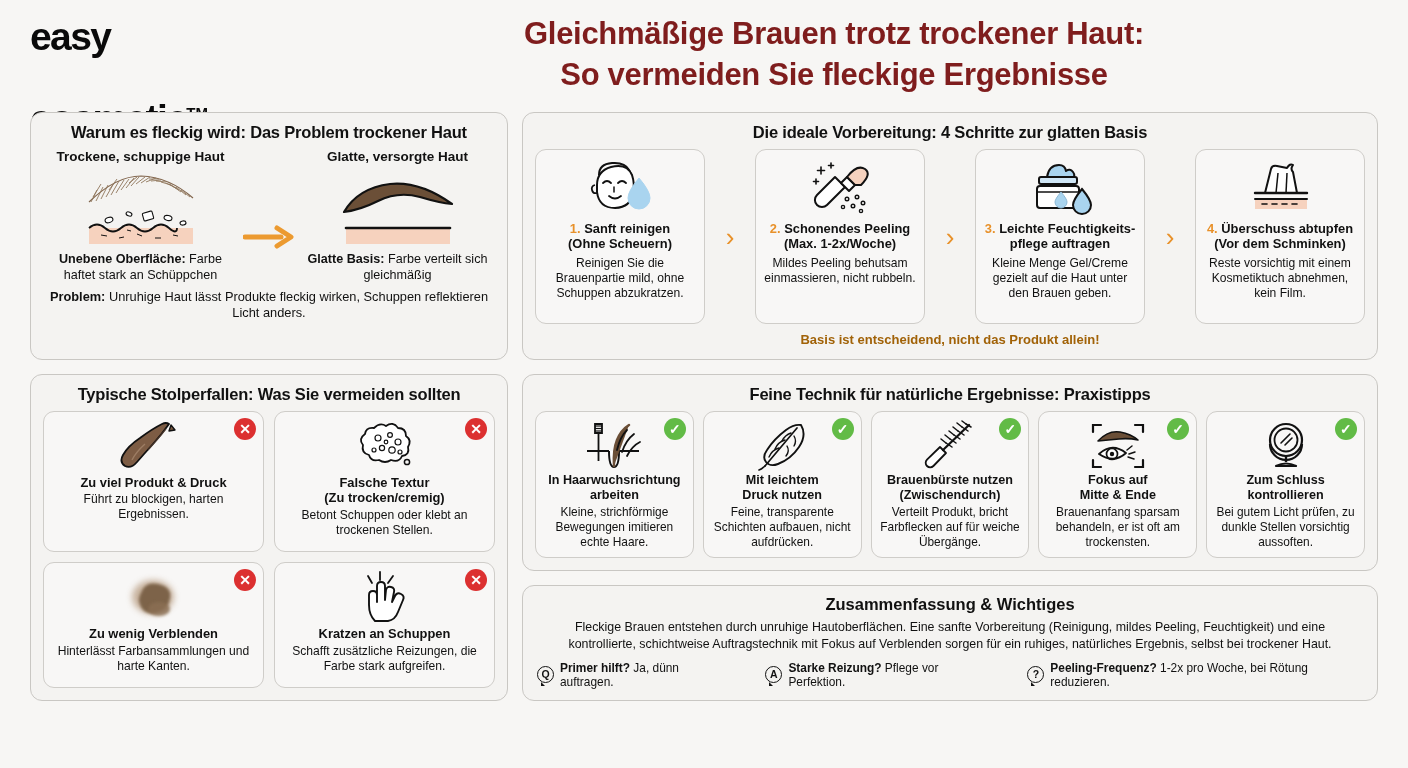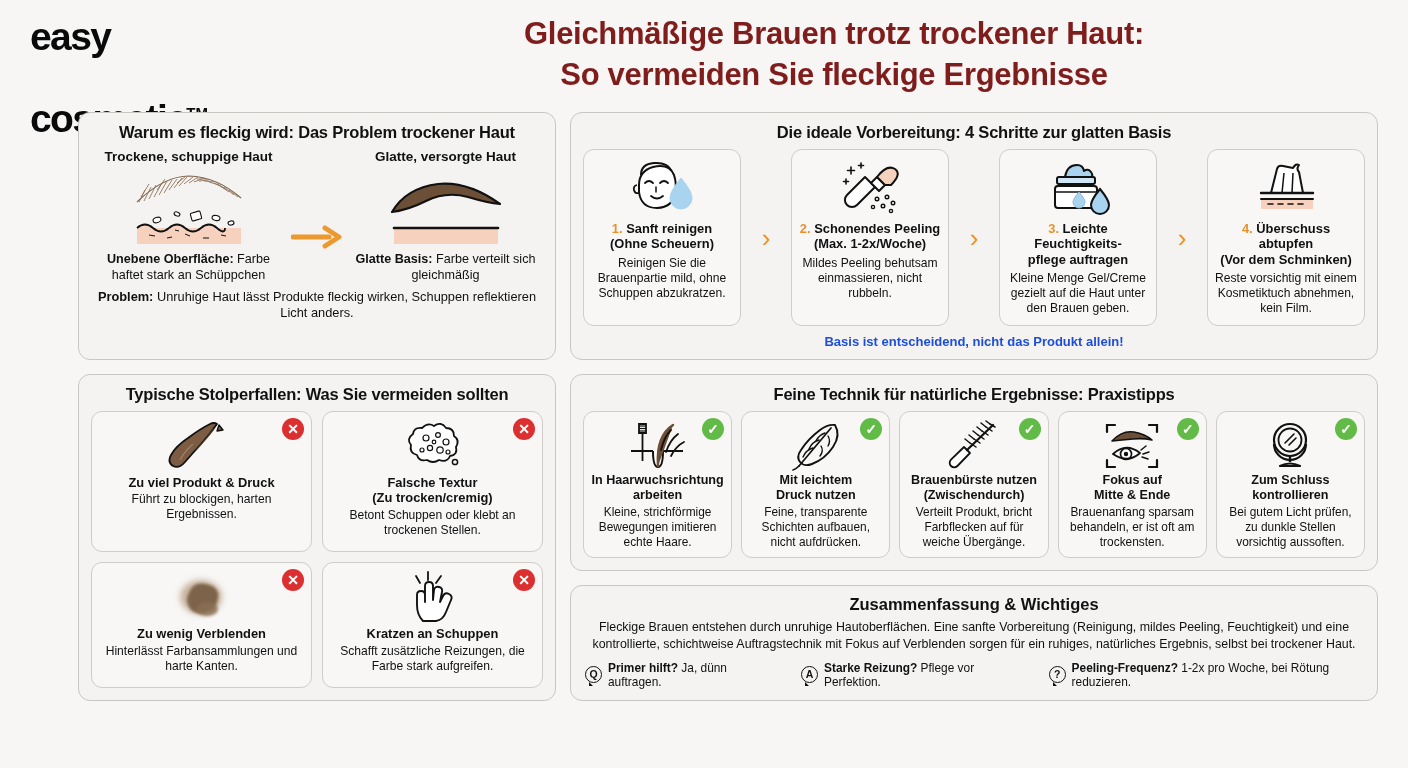--- a/index.html
+++ b/index.html
@@ -36,7 +36,6 @@
     gap: 14px 14px;
     padding: 0 30px 26px 30px;
     height: 508px;
-    margin-left: 48px;
   }
   .panel {
     background: #f4f3f1;

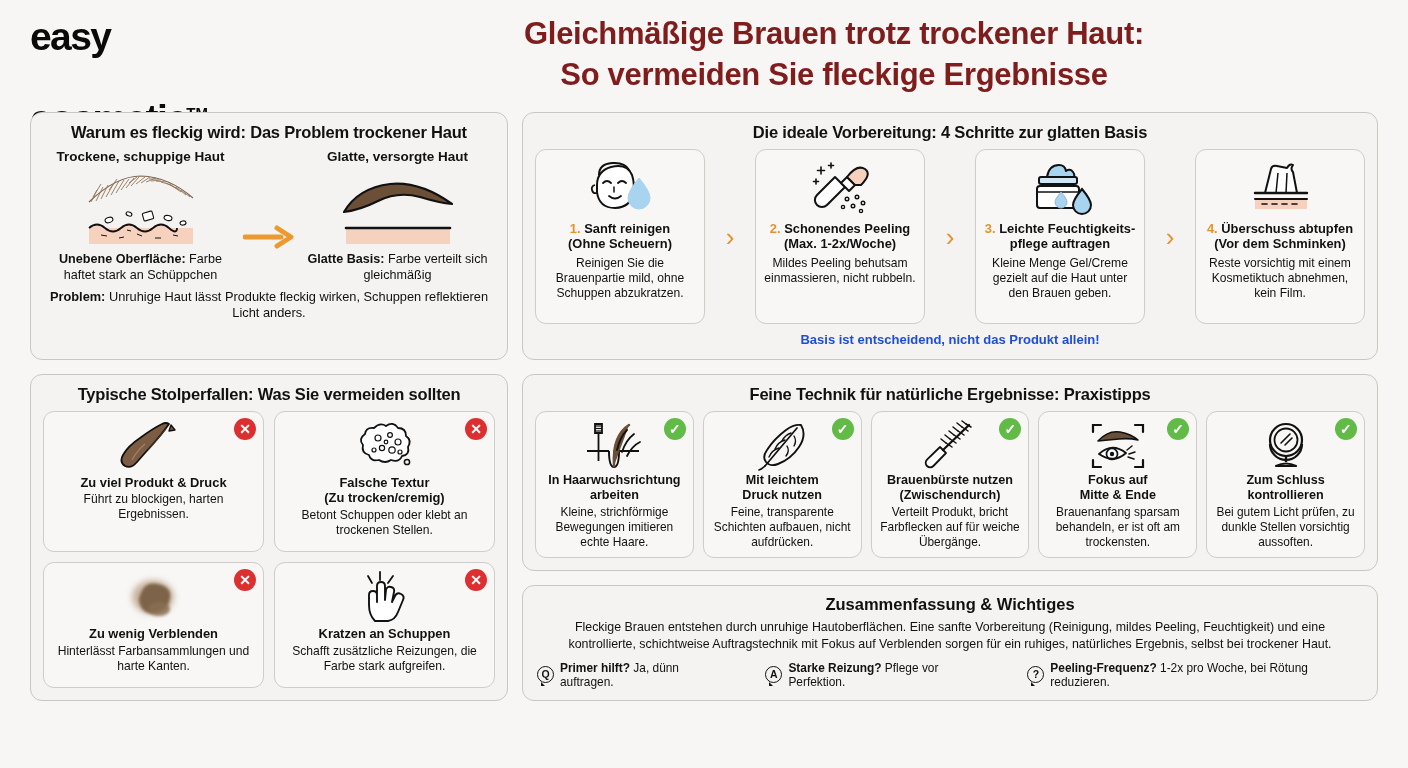--- a/index.html
+++ b/index.html
@@ -79,7 +79,7 @@
     color: #e8912a; font-size: 26px; font-weight: 400; line-height: 1;
   }
   .steps-note {
-    text-align: center; color: #1d4ed8; font-weight: 700; font-size: 13px; margin-top: 8px;
+    text-align: center; color: #a16207; font-weight: 700; font-size: 13px; margin-top: 8px;
   }
 
   

